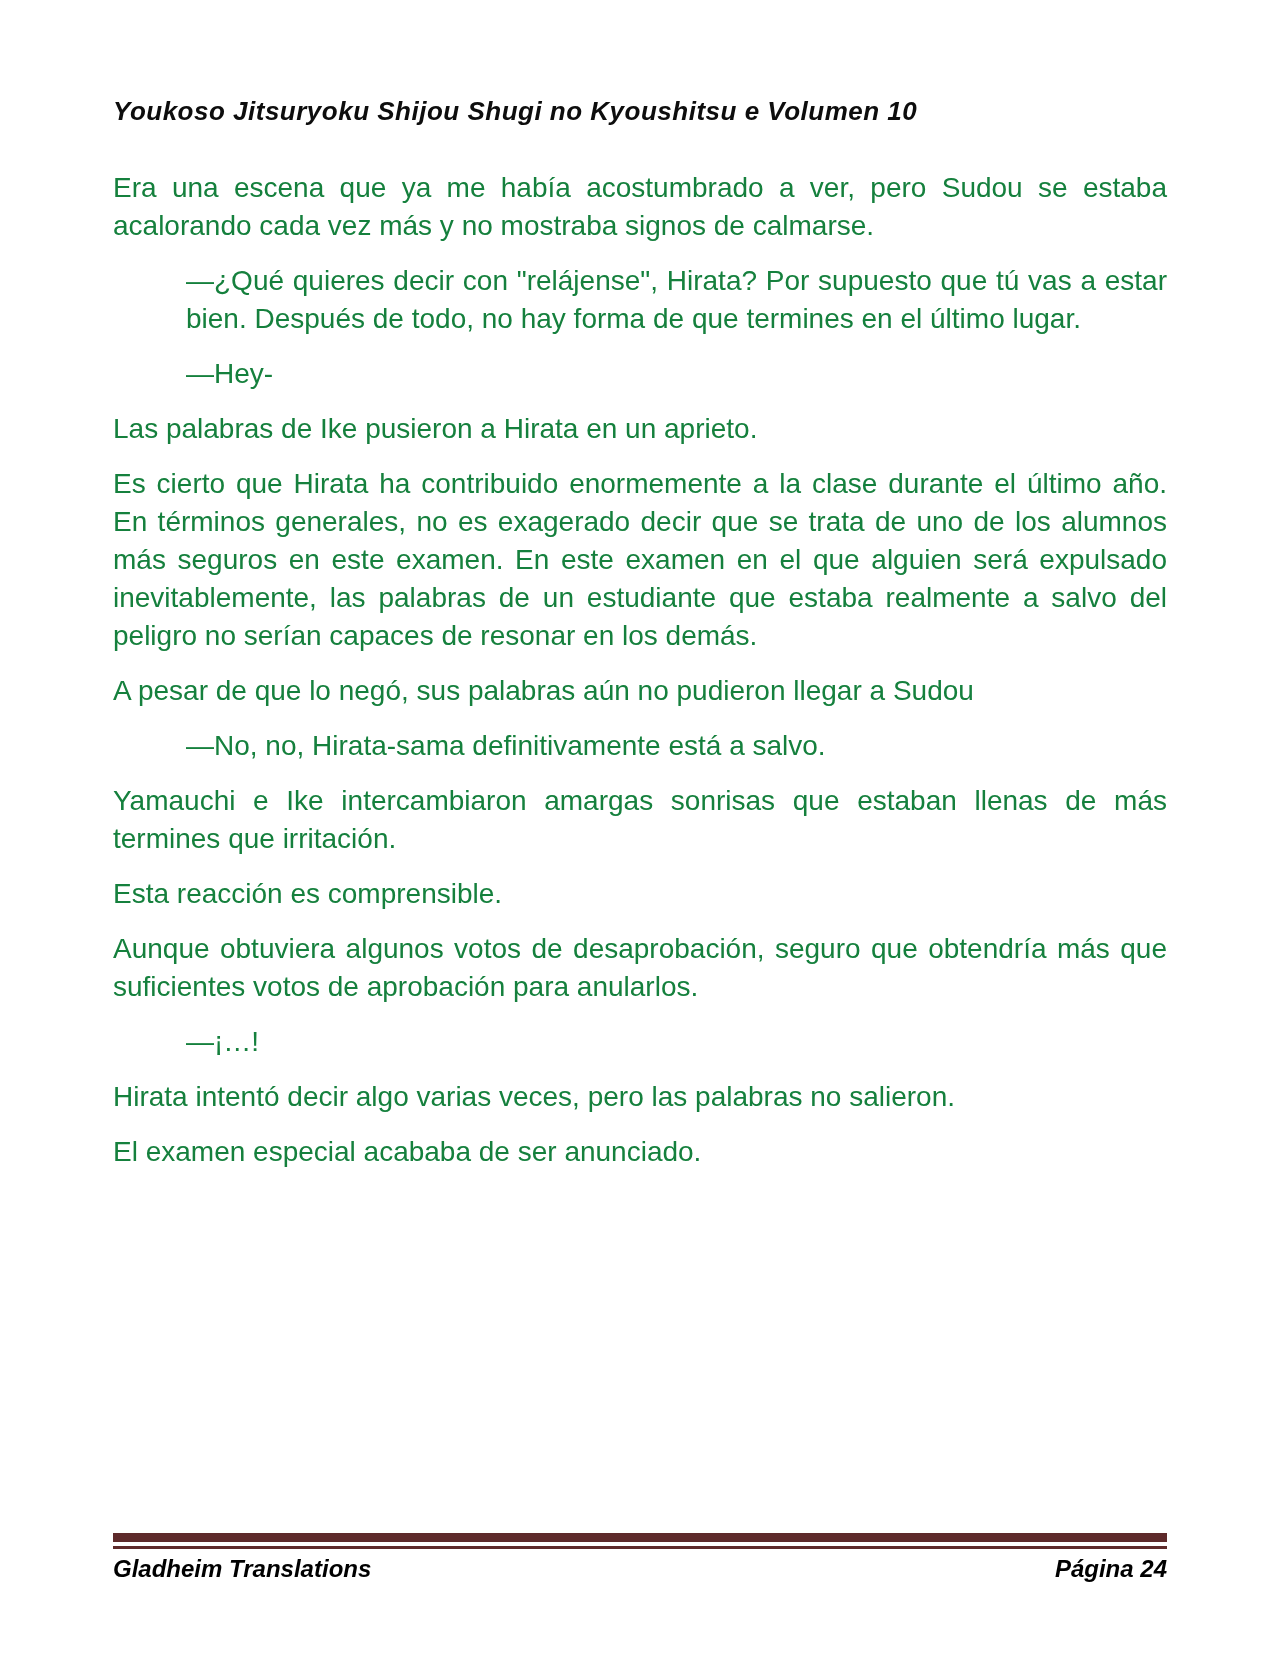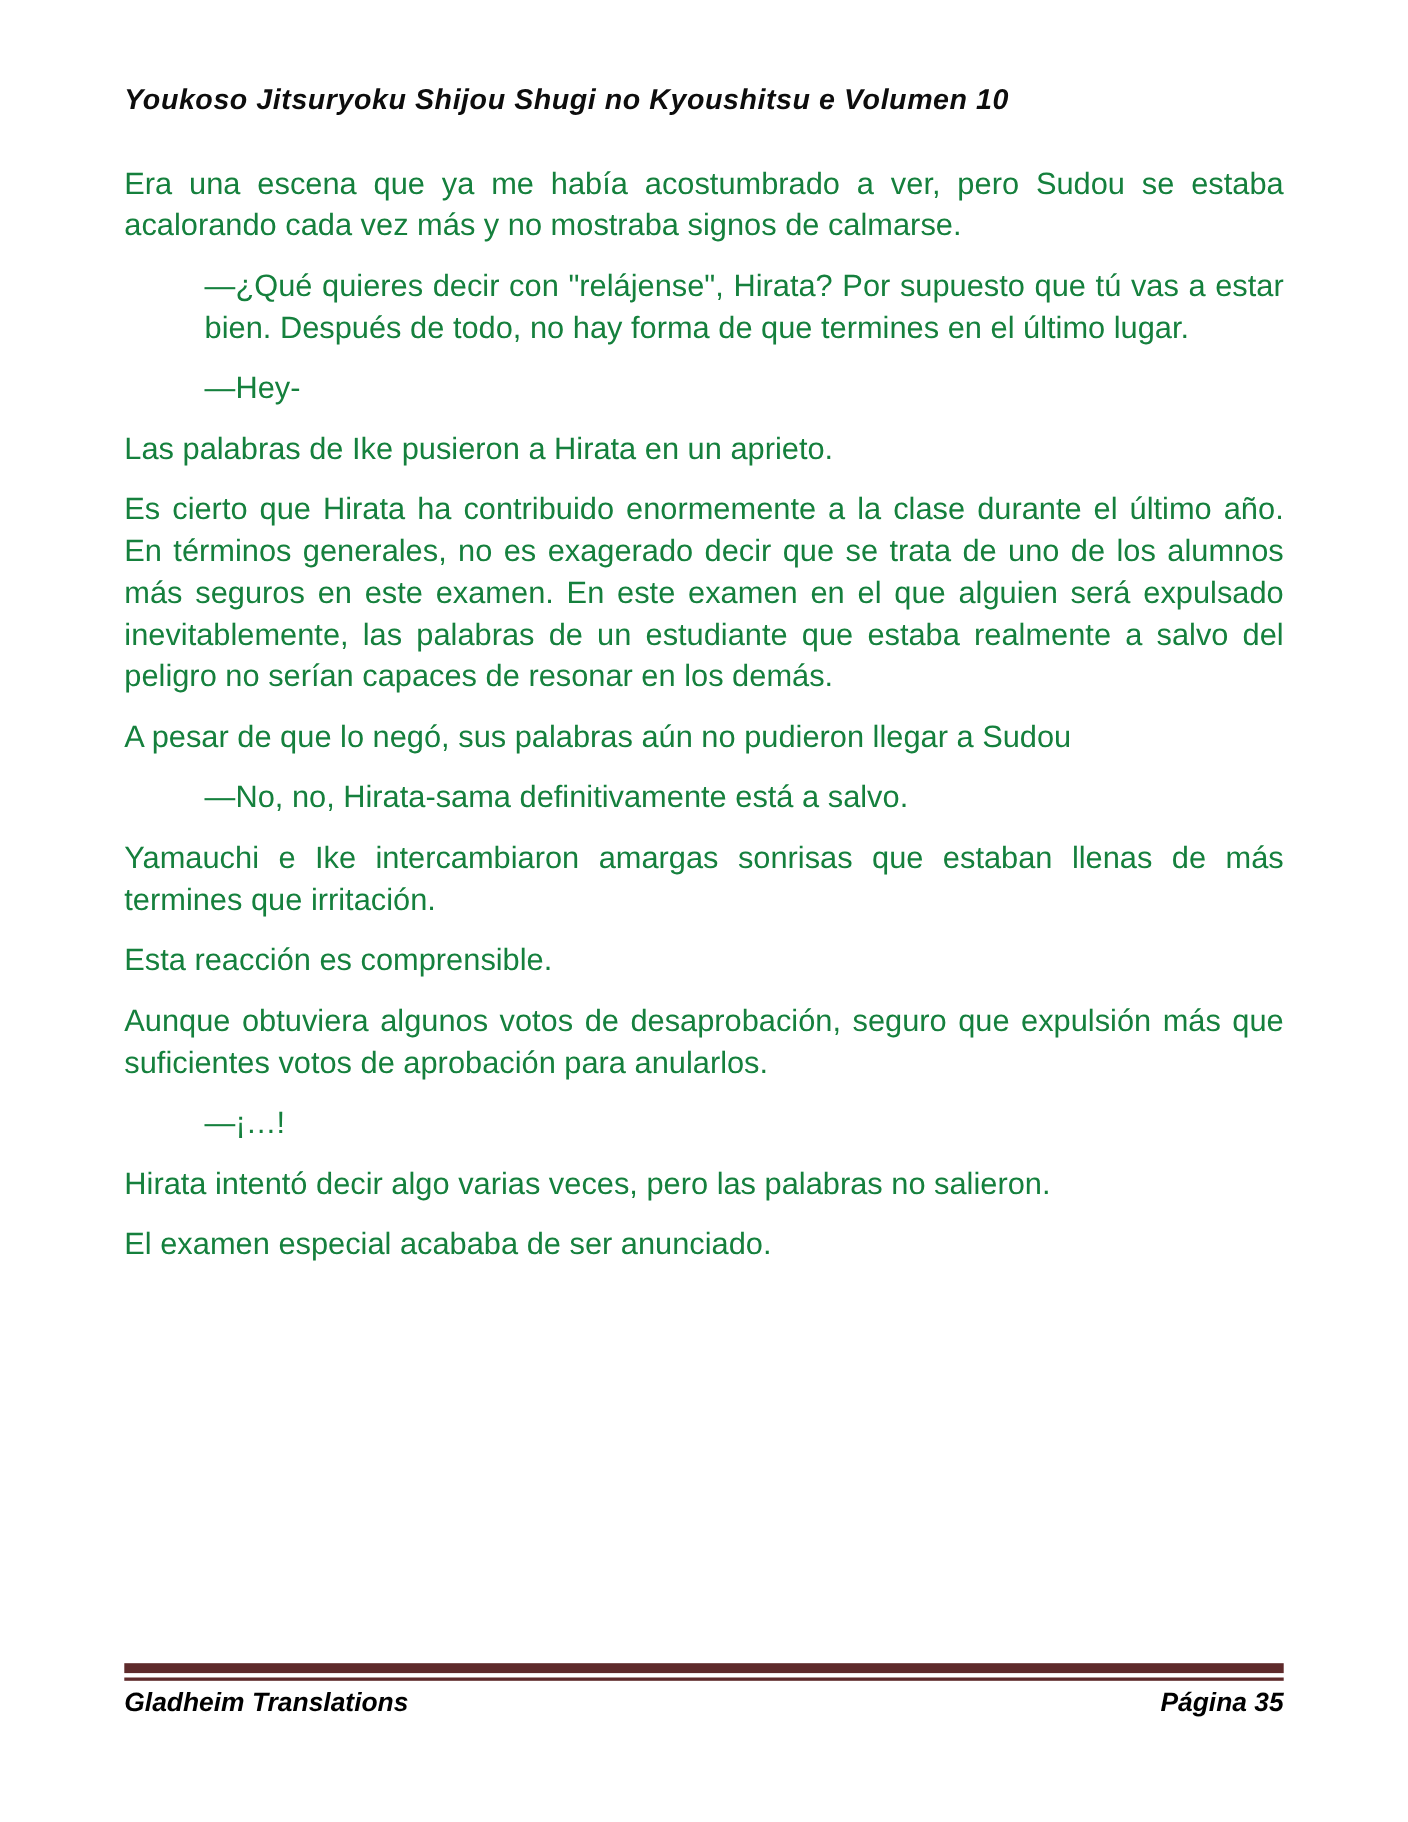--- a/index.html
+++ b/index.html
@@ -20,6 +20,7 @@
     inset: 0;
     padding: 13px 113px;
     box-sizing: border-box;
+    margin-top: 21px;
   }
   .header {
     margin-top: 62px;

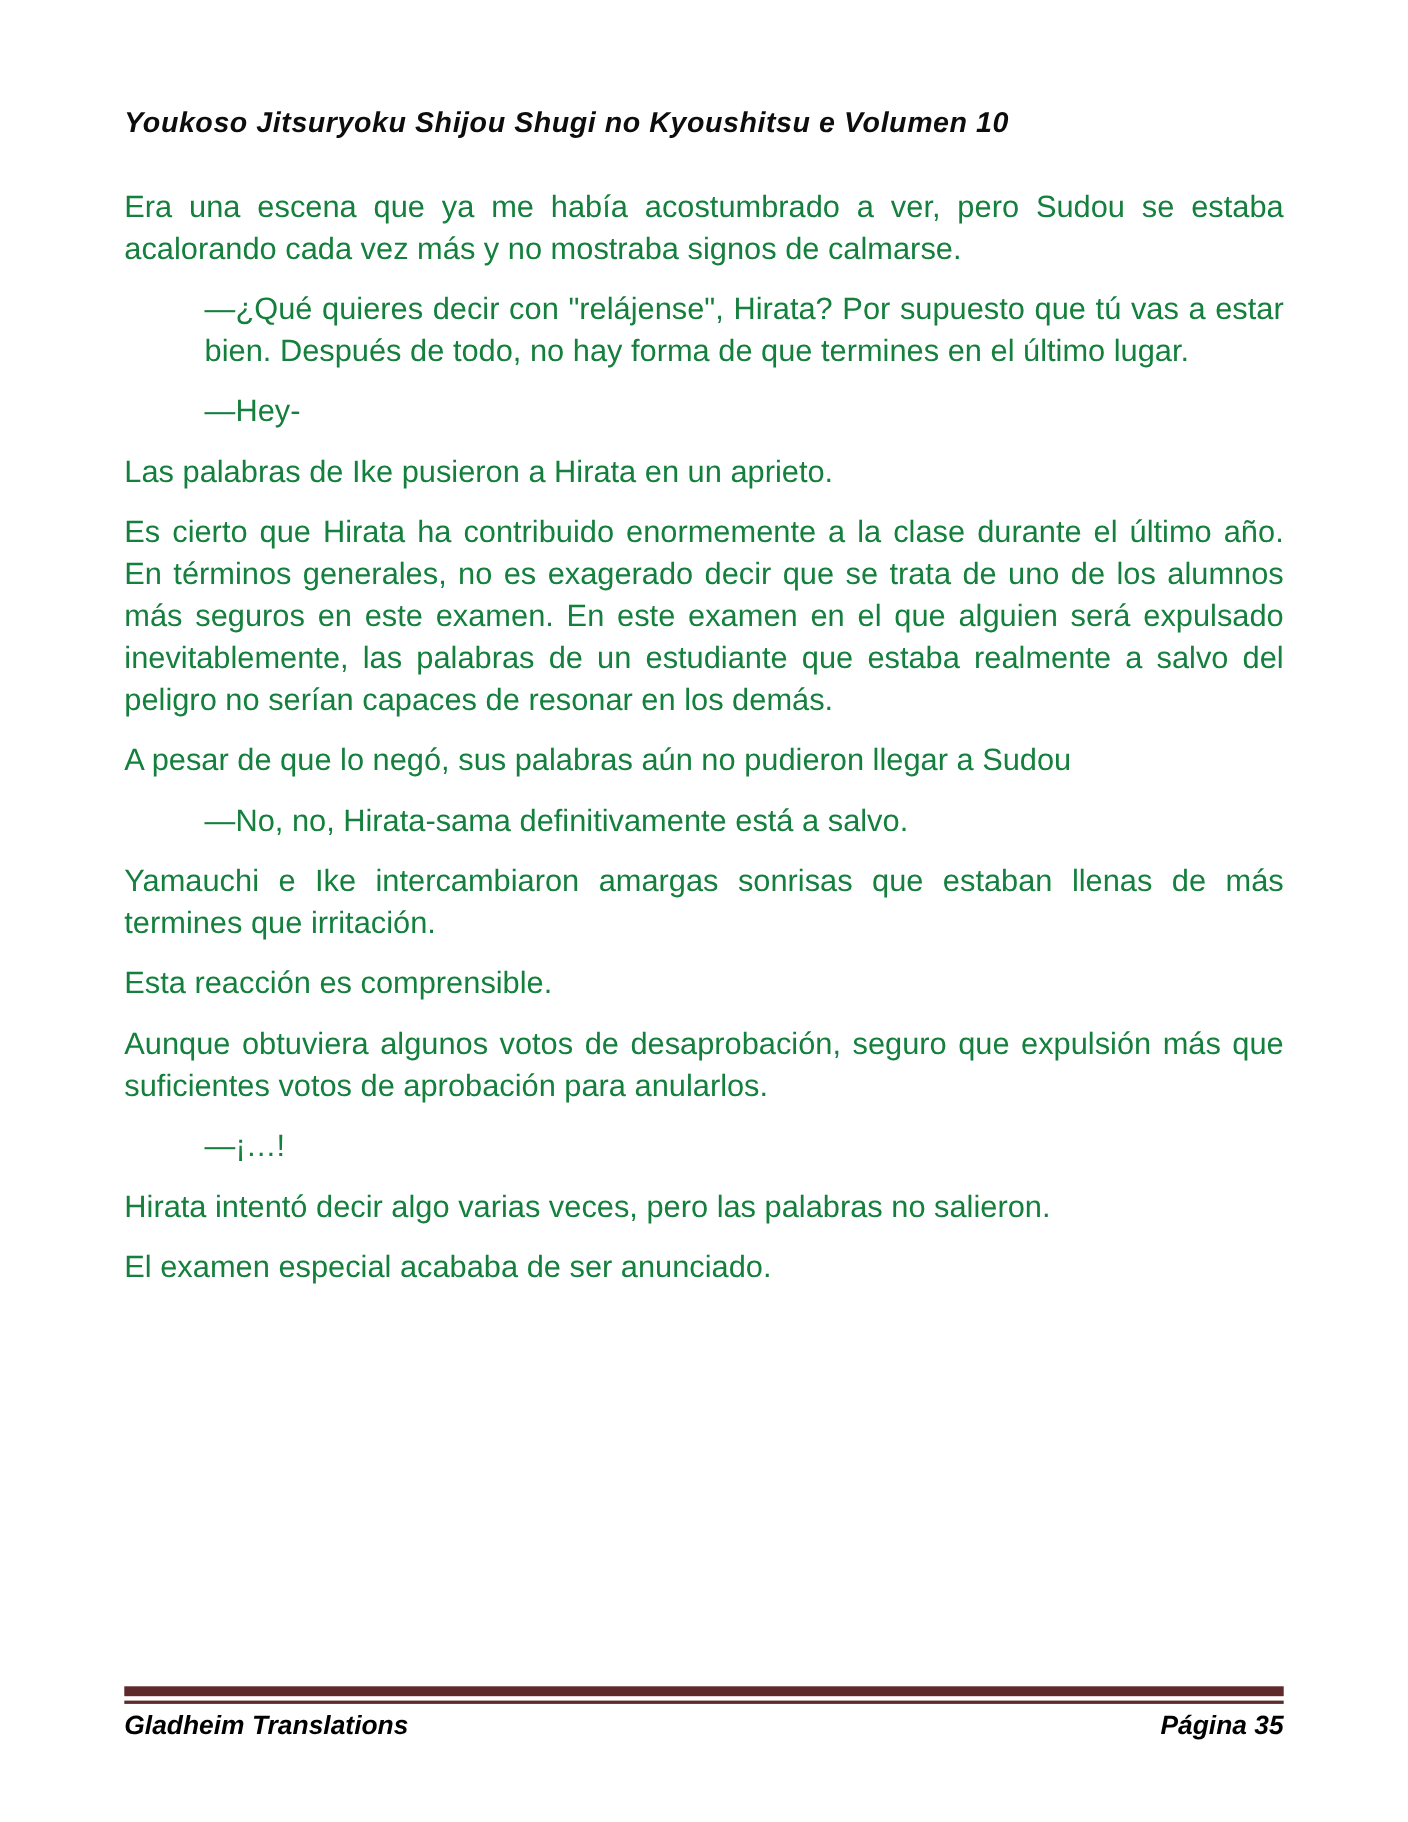--- a/index.html
+++ b/index.html
@@ -85,7 +85,7 @@
       <p class="indent">—No, no, Hirata-sama definitivamente está a salvo.</p>
       <p class="">Yamauchi e Ike intercambiaron amargas sonrisas que estaban llenas de más termines que irritación.</p>
       <p class="">Esta reacción es comprensible.</p>
-      <p class="">Aunque obtuviera algunos votos de desaprobación, seguro que expulsión más que suficientes votos de aprobación para anularlos.</p>
+      <p class="">Aunque obtuviera algunos votos de desaprobación, seguro que obtendría más que suficientes votos de aprobación para anularlos.</p>
       <p class="indent">—¡…!</p>
       <p class="">Hirata intentó decir algo varias veces, pero las palabras no salieron.</p>
       <p class="">El examen especial acababa de ser anunciado.</p>

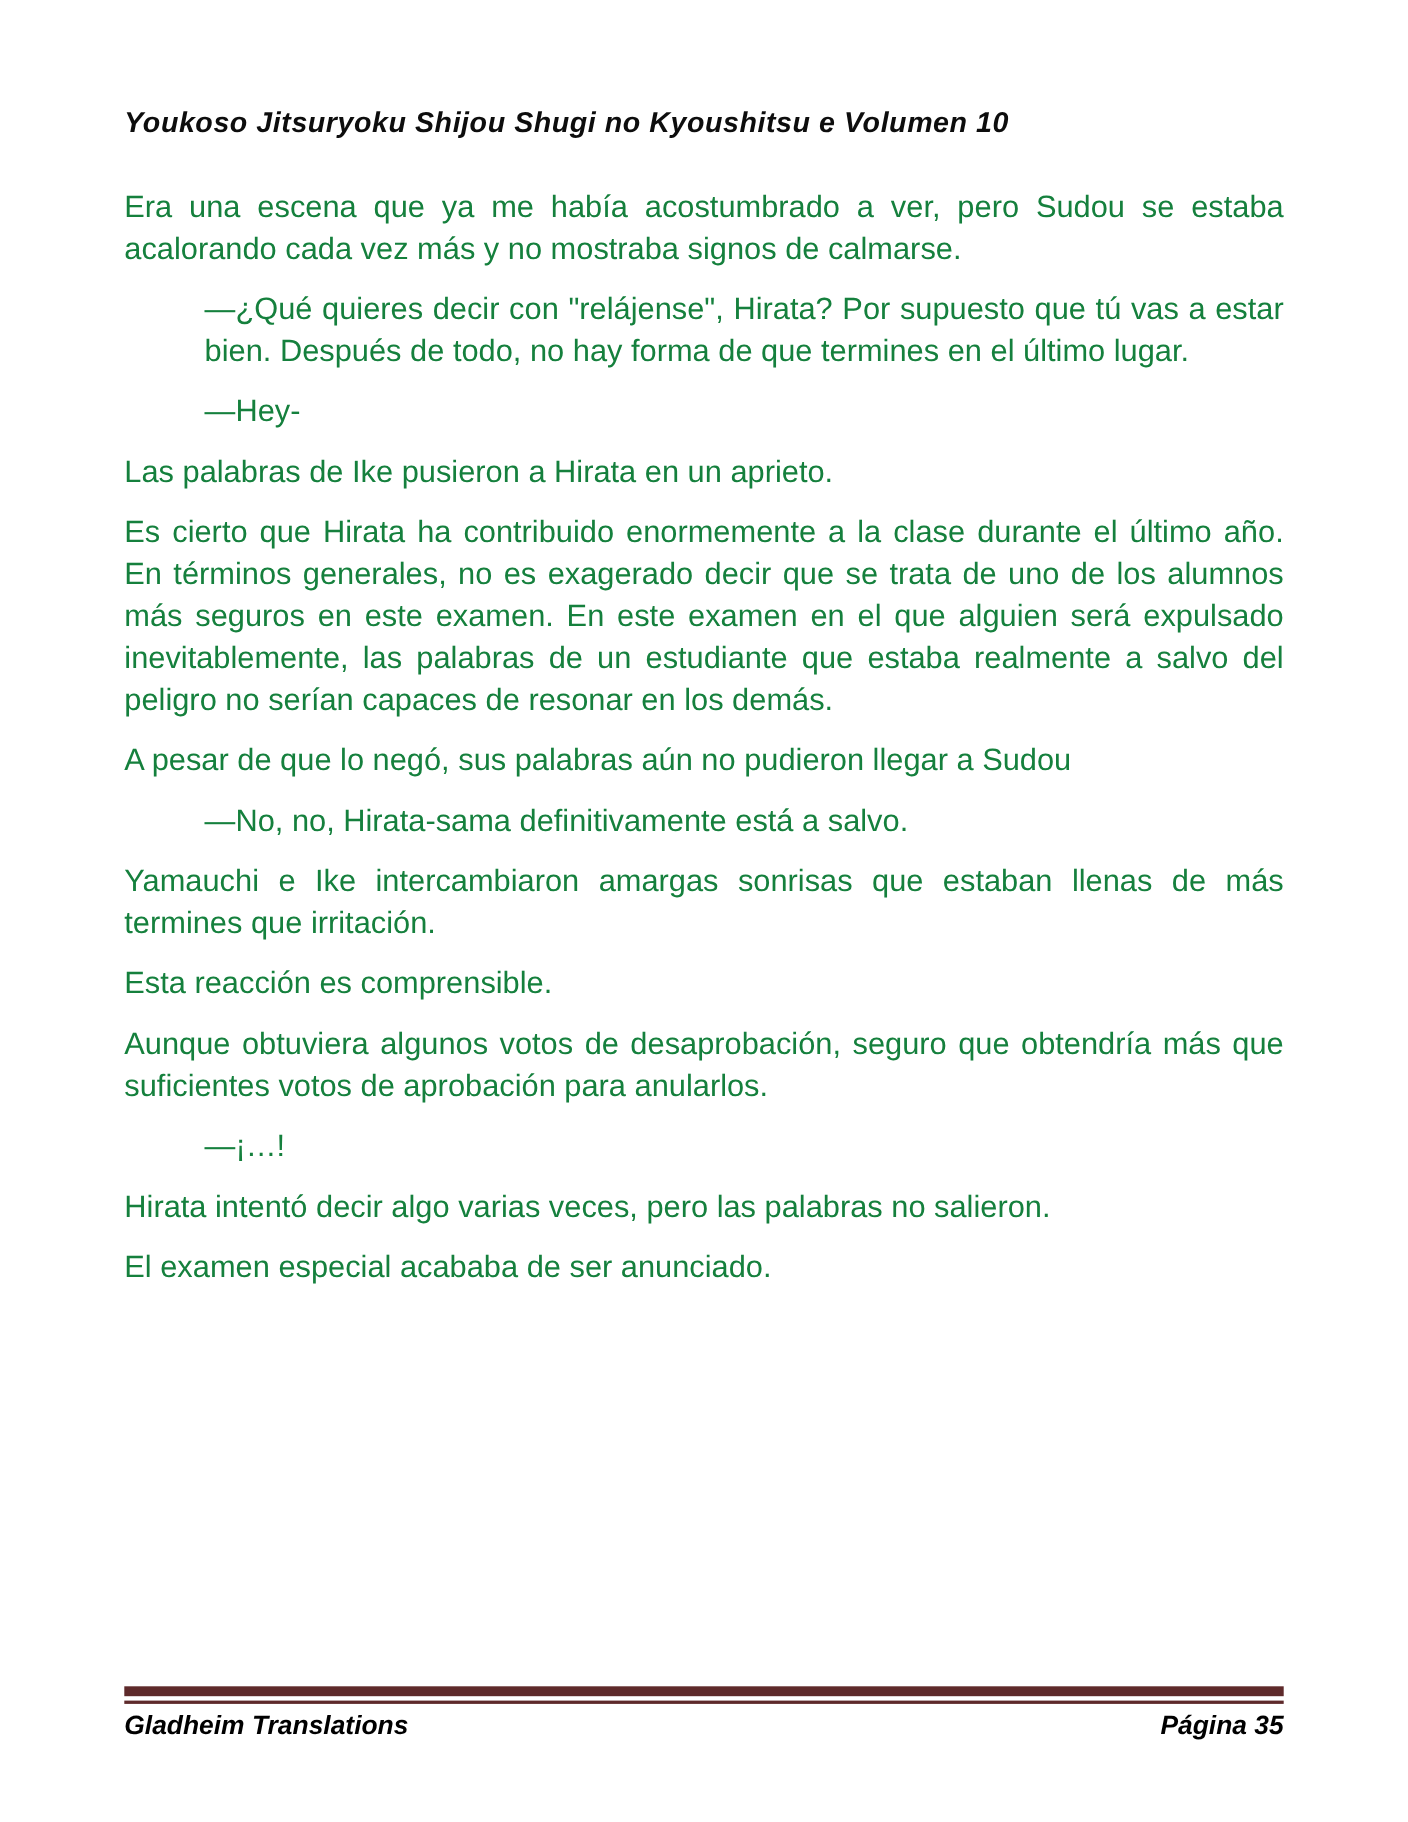--- a/index.html
+++ b/index.html
@@ -95,7 +95,7 @@
     <div class="footer-rule" id="footer-rule" style="border-top-color: rgb(94, 42, 43); border-bottom-color: rgb(94, 42, 43);"></div>
     <div class="footer-row">
       <span>Gladheim Translations</span>
-      <span>Página 35</span>
+      <span>Página 24</span>
     </div>
   </div>
 

